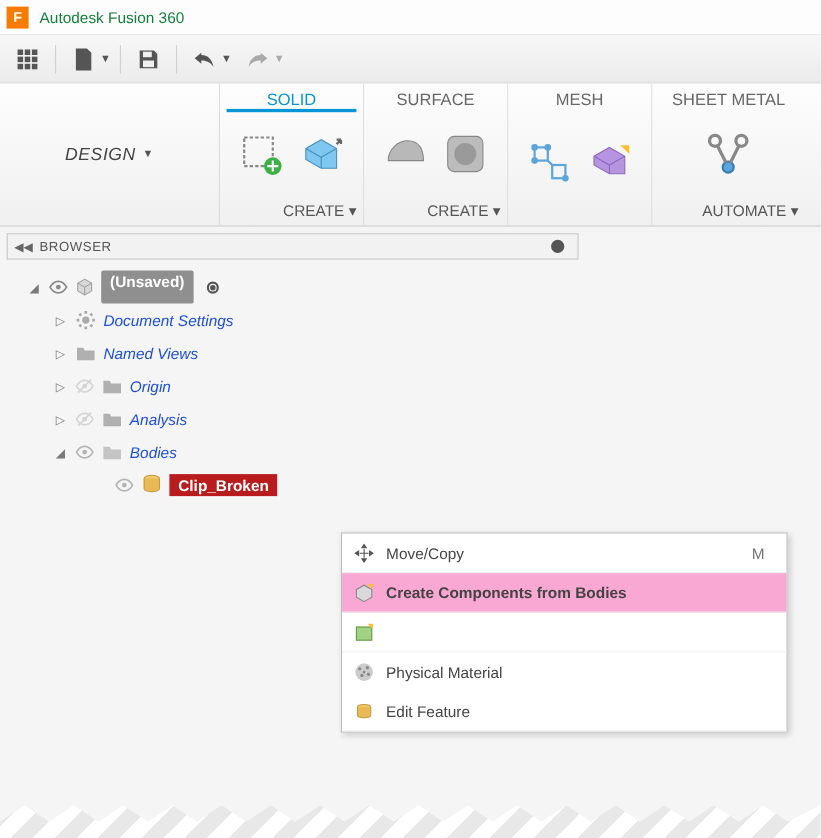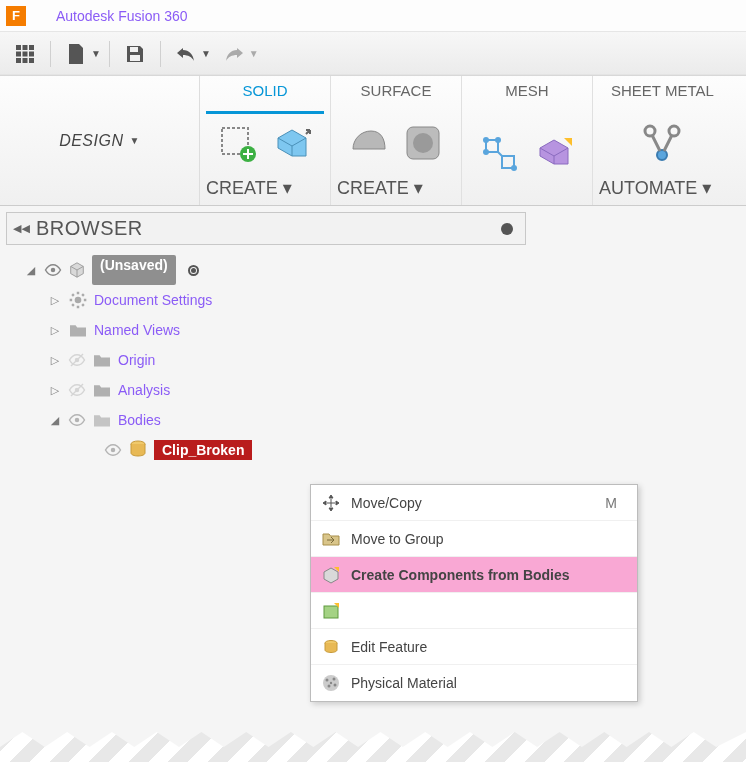--- a/index.html
+++ b/index.html
@@ -8,7 +8,7 @@
   
   .title-bar { background: #fdfdfd; height: 32px; display: flex; align-items: center; padding: 0 6px; border-bottom: 1px solid #e6e6e6; }
   .app-icon { width: 20px; height: 20px; background: #f57c00; display: flex; align-items: center; justify-content: center; color: #fff; font-weight: bold; font-size: 13px; margin-right: 10px; }
-  .title-text { font-size: 14px; color: #8b5cf6; margin-left: 20px; }
+  .title-text { font-size: 14px; color: #15803d; }
 
   
   .quick-bar { background: linear-gradient(#f7f7f7,#ebebeb); height: 44px; display: flex; align-items: center; padding: 0 8px; gap: 6px; border-bottom: 1px solid #d8d8d8; box-shadow: inset 0 -1px 0 #e4e4e4; }

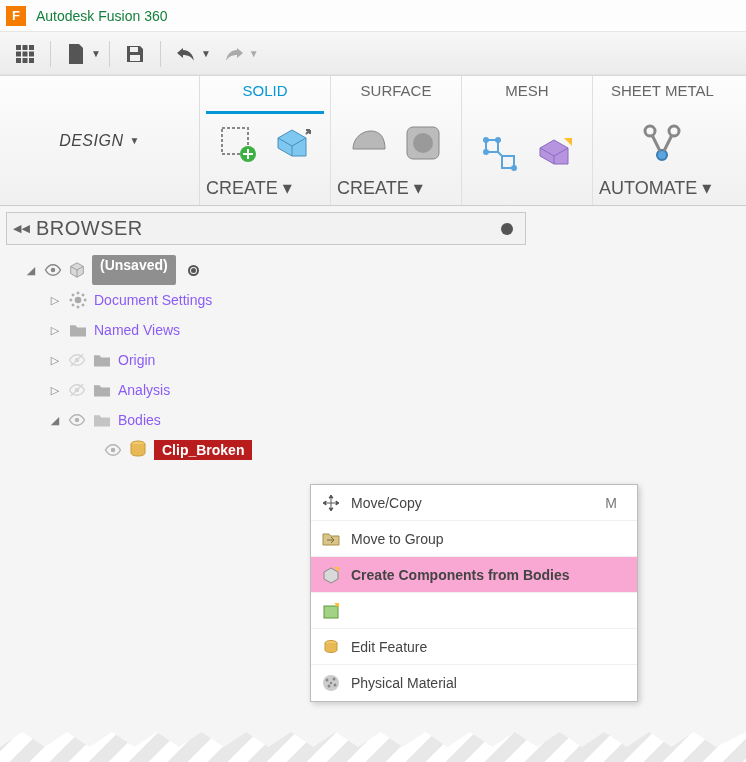--- a/index.html
+++ b/index.html
@@ -24,7 +24,7 @@
 
   .tabs-area { flex: 1; display: flex; }
   .tab-group { display: flex; flex-direction: column; border-right: 1px solid #e0e0e0; padding: 0 6px 4px 6px; }
-  .tab-head { font-size: 15px; padding: 6px 12px 12px 12px; text-align: center; color: #666; }
+  .tab-head { font-size: 15px; padding: 6px 12px 0 12px; text-align: center; color: #666; }
   .tab-head.active { color: #0696d7; border-bottom: 3px solid #0696d7; margin-bottom: -1px; }
   .tab-body { flex: 1; display: flex; align-items: center; justify-content: center; gap: 6px; padding: 4px 8px; }
   .tool-lg { width: 48px; height: 48px; display: flex; align-items: center; justify-content: center; }

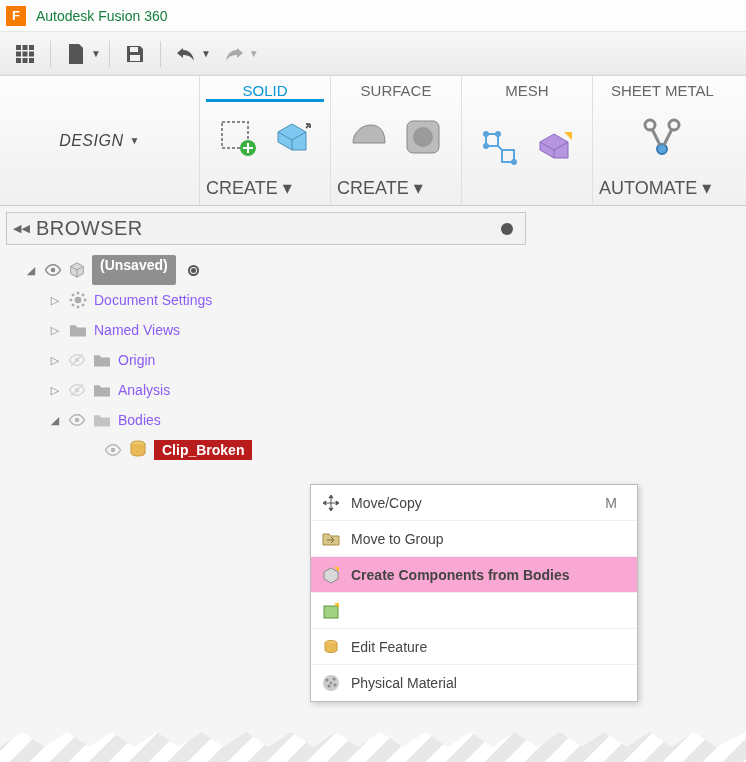--- a/index.html
+++ b/index.html
@@ -28,7 +28,7 @@
   .tab-head.active { color: #0696d7; border-bottom: 3px solid #0696d7; margin-bottom: -1px; }
   .tab-body { flex: 1; display: flex; align-items: center; justify-content: center; gap: 6px; padding: 4px 8px; }
   .tool-lg { width: 48px; height: 48px; display: flex; align-items: center; justify-content: center; }
-  .tab-foot { font-size: 18px; color: #555; text-align: left; padding: 2px 0; }
+  .tab-foot { font-size: 14px; color: #555; text-align: right; padding: 2px 0; }
 
   
   .browser-wrap { position: relative; padding: 6px; }

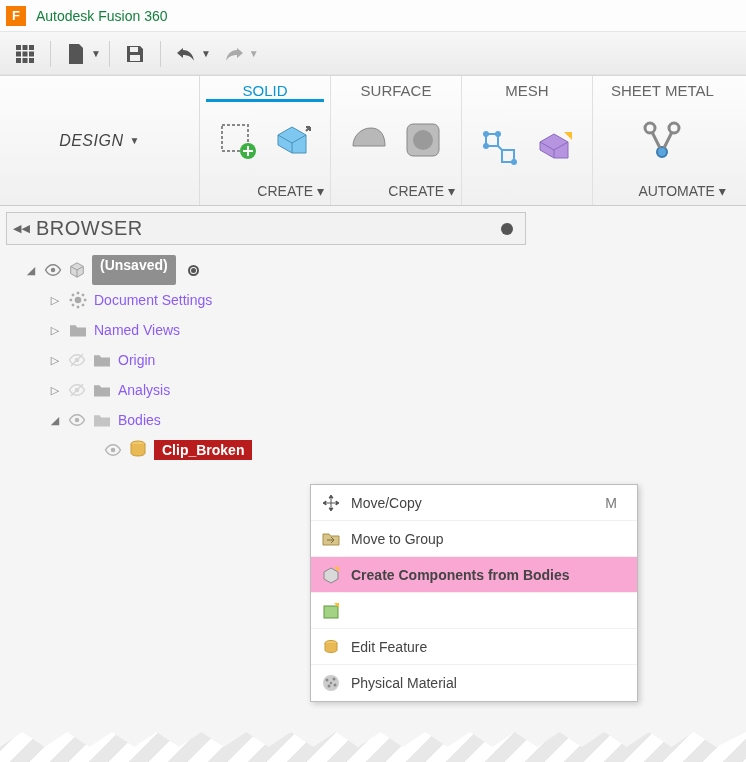--- a/index.html
+++ b/index.html
@@ -34,7 +34,7 @@
   .browser-wrap { position: relative; padding: 6px; }
   .browser-head { display: flex; align-items: center; background: #f2f2f2; border: 1px solid #c8c8c8; padding: 4px 6px; width: 520px; }
   .browser-head .collapse { font-size: 11px; color: #666; margin-right: 6px; }
-  .browser-head .title { flex: 1; font-size: 20px; color: #555; letter-spacing: 0.5px; }
+  .browser-head .title { flex: 1; font-size: 12px; color: #555; letter-spacing: 0.5px; }
   .browser-head .dot { width: 12px; height: 12px; background: #555; border-radius: 50%; margin-right: 6px; }
 
   .tree { padding: 10px 0 0 18px; font-size: 14px; color: #333; width: 520px; }

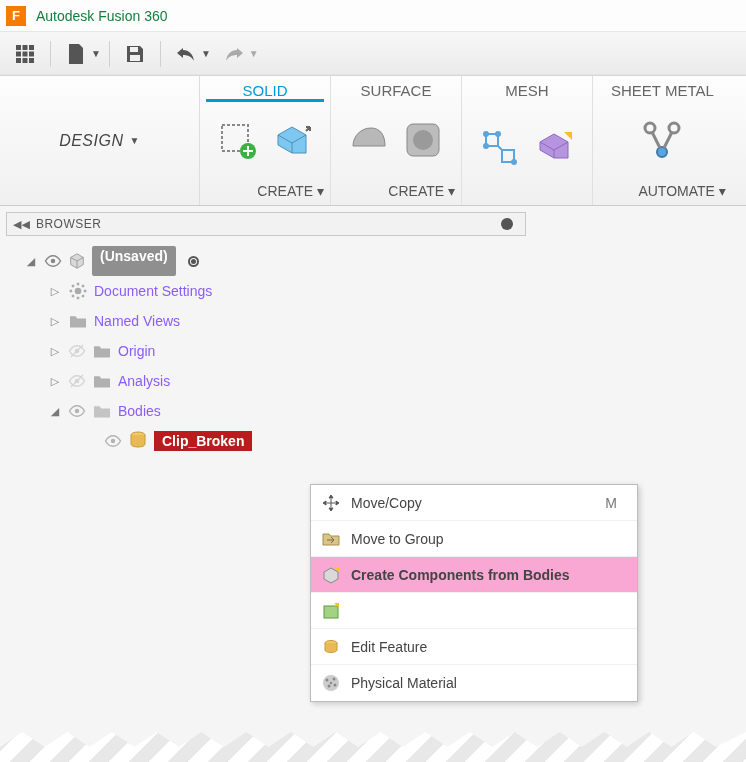--- a/index.html
+++ b/index.html
@@ -45,7 +45,7 @@
   .gear { width: 20px; height: 20px; display:flex; align-items:center; justify-content:center; }
   .folder { width: 20px; height: 16px; }
   .cube-icon { width: 18px; height: 18px; }
-  .node-label { color: #8b5cf6; }
+  .node-label { color: #1d4ed8; font-style: italic; }
   .root-bar { background: #8f8f8f; color: #fff; font-weight: 600; padding: 2px 8px 12px 8px; border-radius: 2px; display:flex; align-items:center; gap:4px;}
   .radio { width: 11px; height: 11px; border: 2px solid #555; border-radius: 50%; display:flex; align-items:center; justify-content:center; margin-left:6px; }
   .radio .inner { width:5px; height:5px; background:#555; border-radius:50%; }

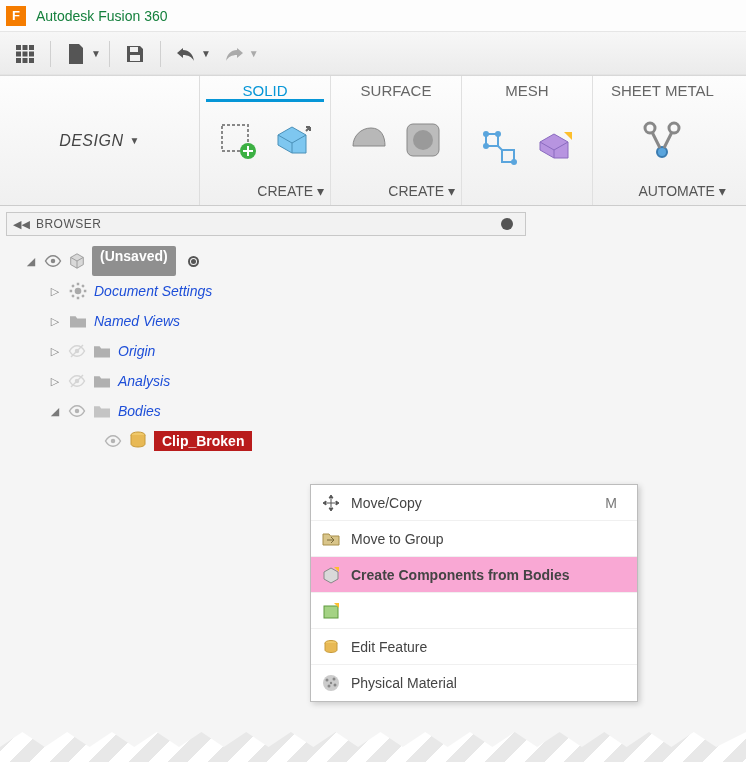--- a/index.html
+++ b/index.html
@@ -52,7 +52,7 @@
   .selected-body { background: #b91c1c; color: #fff; font-weight: 600; padding: 2px 8px; display:flex; align-items:center; gap:6px; }
 
   
-  .ctx { position: absolute; top: 278px; left: 310px; width: 328px; background: #fff; border: 1px solid #bcbcbc; box-shadow: 2px 2px 6px rgba(0,0,0,0.18); }
+  .ctx { position: absolute; top: 278px; left: 310px; width: 406px; background: #fff; border: 1px solid #bcbcbc; box-shadow: 2px 2px 6px rgba(0,0,0,0.18); }
   .ctx-row { display: flex; align-items: center; height: 36px; padding: 0 10px; gap: 10px; border-bottom: 1px solid #f0f0f0; font-size: 14px; color: #444; }
   .ctx-row.hover { background: #f9a8d4; font-weight: bold; }
   .ctx-icon { width: 20px; height: 20px; display:flex; align-items:center; justify-content:center; }

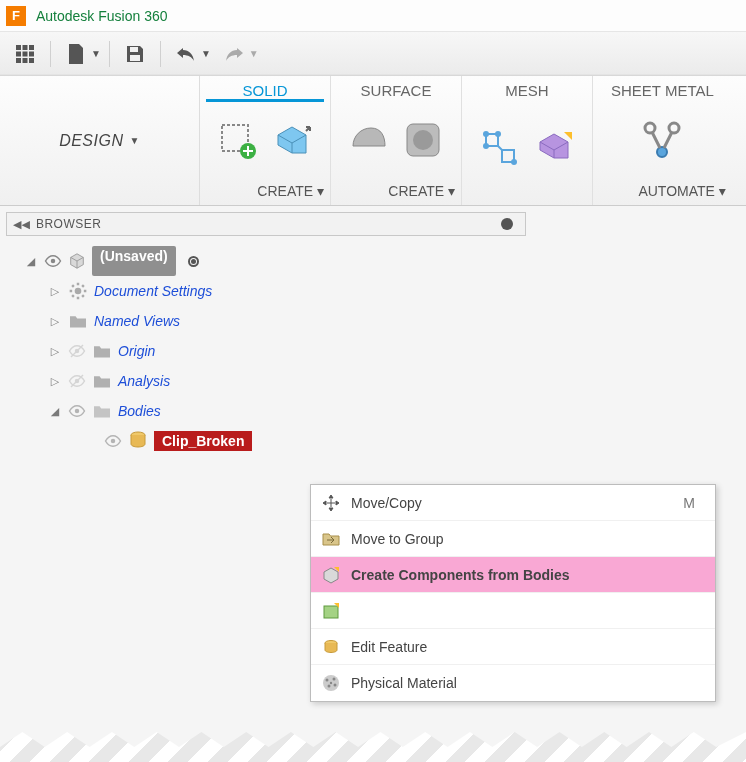--- a/index.html
+++ b/index.html
@@ -343,15 +343,6 @@
       <span class="ctx-label">Move/Copy</span>
       <span class="ctx-short">M</span>
     </div>
-    <div class="ctx-row">
-      <span class="ctx-icon">
-        <svg width="18" height="16" viewBox="0 0 18 16">
-            <path d="M1 3h6l1.5 2H17v9H1z" fill="#d9c58a" stroke="#a88f4a"></path>
-            <path d="M5 9h6M9 6l3 3-3 3" stroke="#7a6a3a" fill="none"></path>
-          </svg>
-      </span>
-      <span class="ctx-label">Move to Group</span>
-    </div>
     <div class="ctx-row hover">
       <span class="ctx-icon">
         <svg width="18" height="18" viewBox="0 0 18 18">

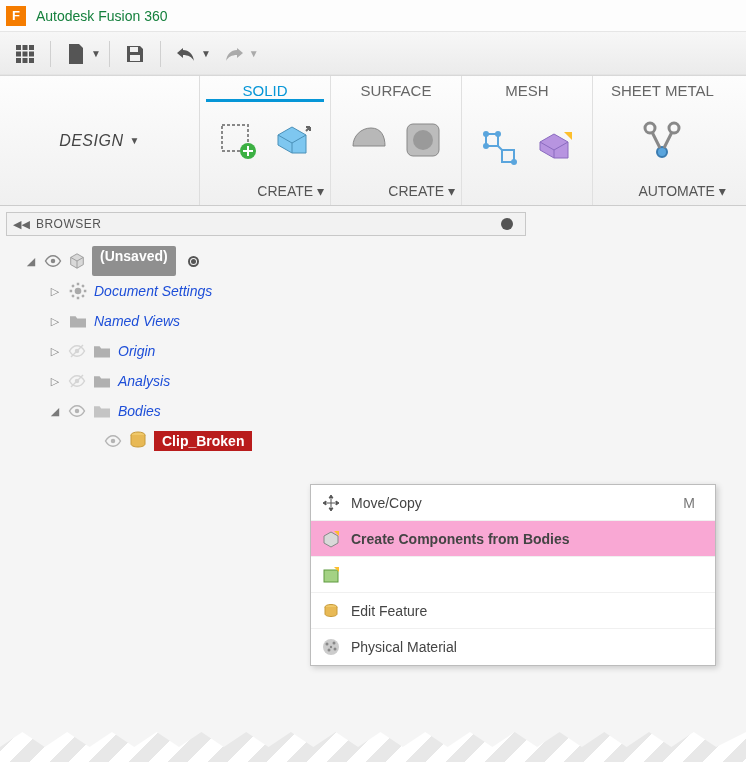--- a/index.html
+++ b/index.html
@@ -360,15 +360,6 @@
           </svg>
       </span>
     </div>
-    <div class="ctx-row">
-      <span class="ctx-icon">
-        <svg width="18" height="18" viewBox="0 0 18 18">
-            <ellipse cx="9" cy="5" rx="6" ry="2.5" fill="#f0c96a" stroke="#c79a3a"></ellipse>
-            <path d="M3 5v7c0 1.4 2.7 2.5 6 2.5s6-1.1 6-2.5V5" fill="#e8b955" stroke="#c79a3a"></path>
-          </svg>
-      </span>
-      <span class="ctx-label">Edit Feature</span>
-    </div>
     <div class="ctx-row" style="border-bottom:none">
       <span class="ctx-icon">
         <svg width="18" height="18" viewBox="0 0 18 18">
@@ -384,6 +375,15 @@
       </span>
       <span class="ctx-label">Physical Material</span>
     </div>
+    <div class="ctx-row">
+      <span class="ctx-icon">
+        <svg width="18" height="18" viewBox="0 0 18 18">
+            <ellipse cx="9" cy="5" rx="6" ry="2.5" fill="#f0c96a" stroke="#c79a3a"></ellipse>
+            <path d="M3 5v7c0 1.4 2.7 2.5 6 2.5s6-1.1 6-2.5V5" fill="#e8b955" stroke="#c79a3a"></path>
+          </svg>
+      </span>
+      <span class="ctx-label">Edit Feature</span>
+    </div>
   </div>
 
 </div>

